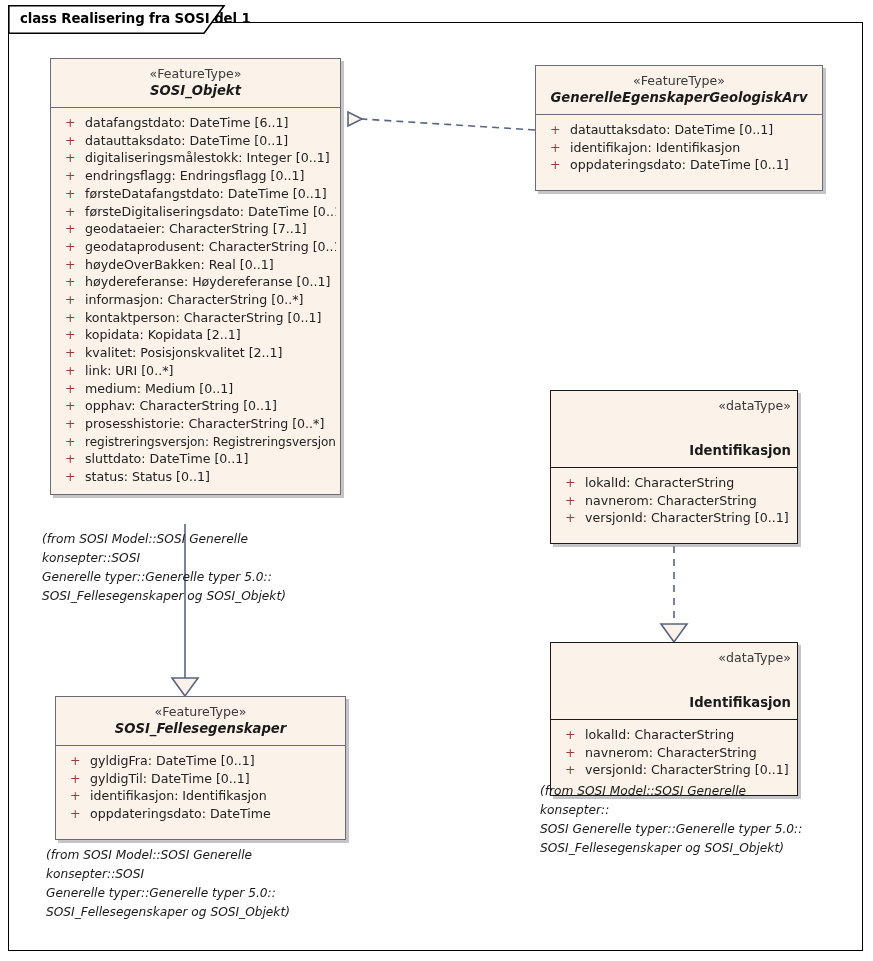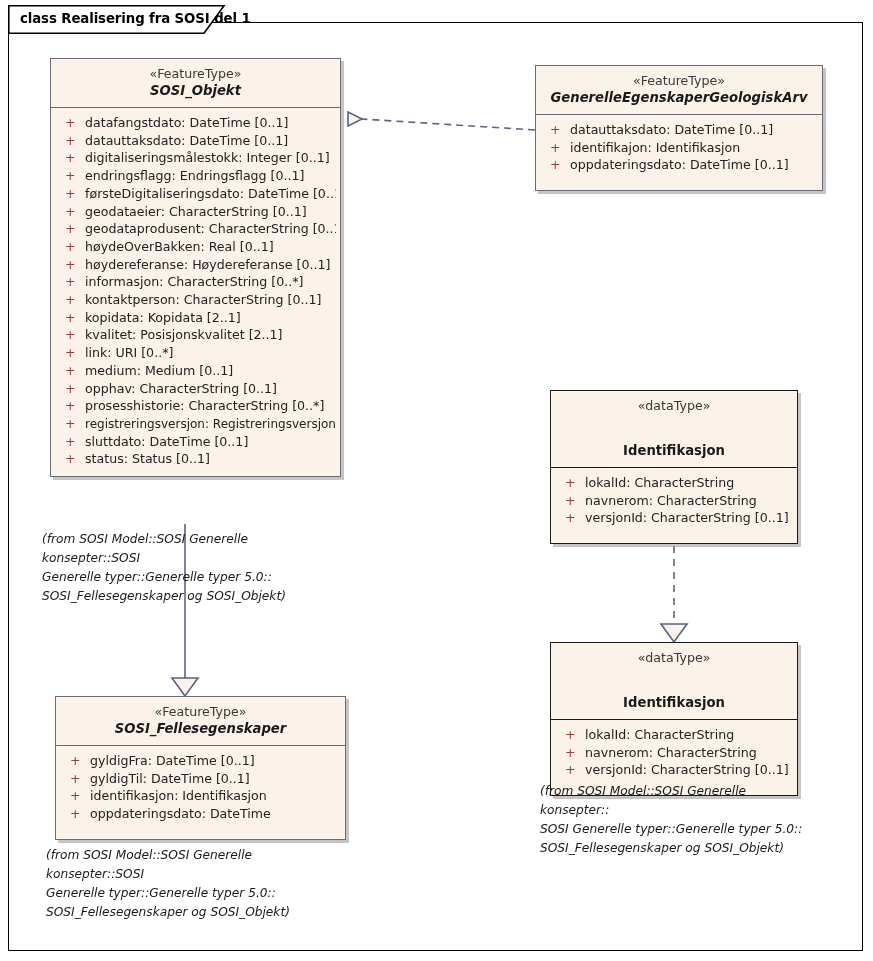--- a/index.html
+++ b/index.html
@@ -195,7 +195,7 @@
     <div class="class-body">
       <div class="attr-row">
         <span class="attr-vis">+</span>
-        <span class="attr-text">datafangstdato: DateTime [0..1]</span>
+        <span class="attr-text">datafangstdato: DateTime [6..1]</span>
       </div>
       <div class="attr-row">
         <span class="attr-vis">+</span>

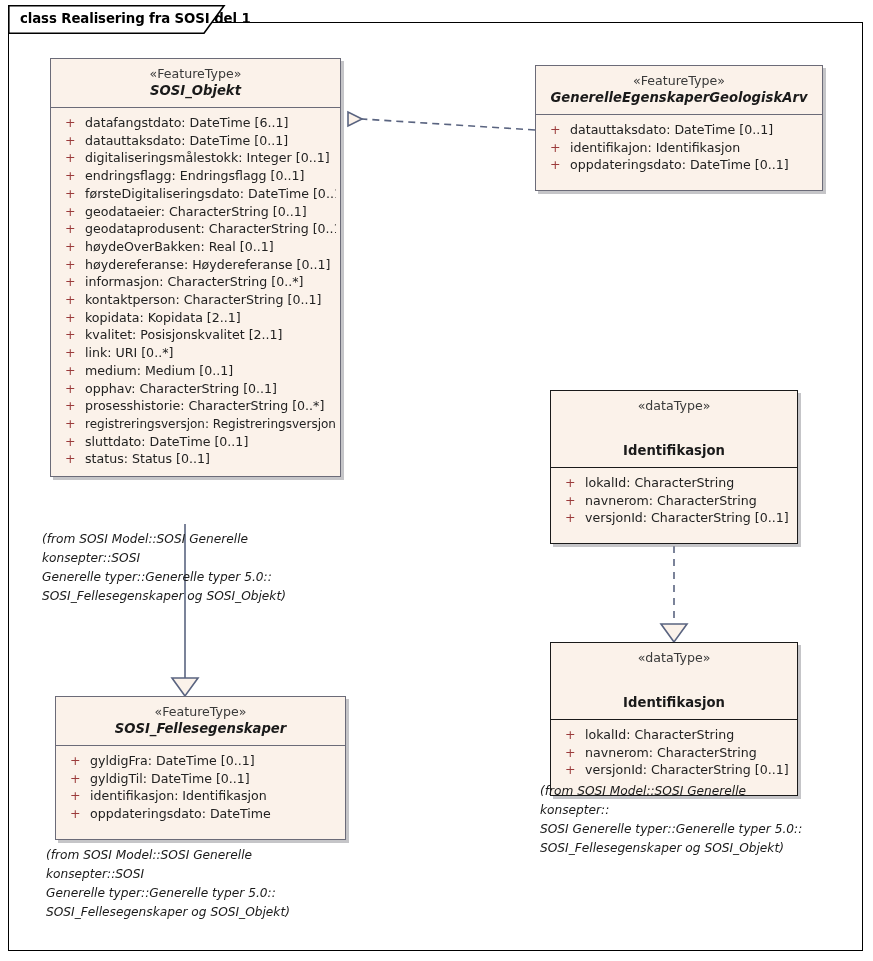--- a/index.html
+++ b/index.html
@@ -211,6 +211,7 @@
       </div>
       <div class="attr-row">
         <span class="attr-vis">+</span>
+        <span class="attr-text">førsteDatafangstdato: DateTime [0..1]</span>
       </div>
       <div class="attr-row">
         <span class="attr-vis">+</span>

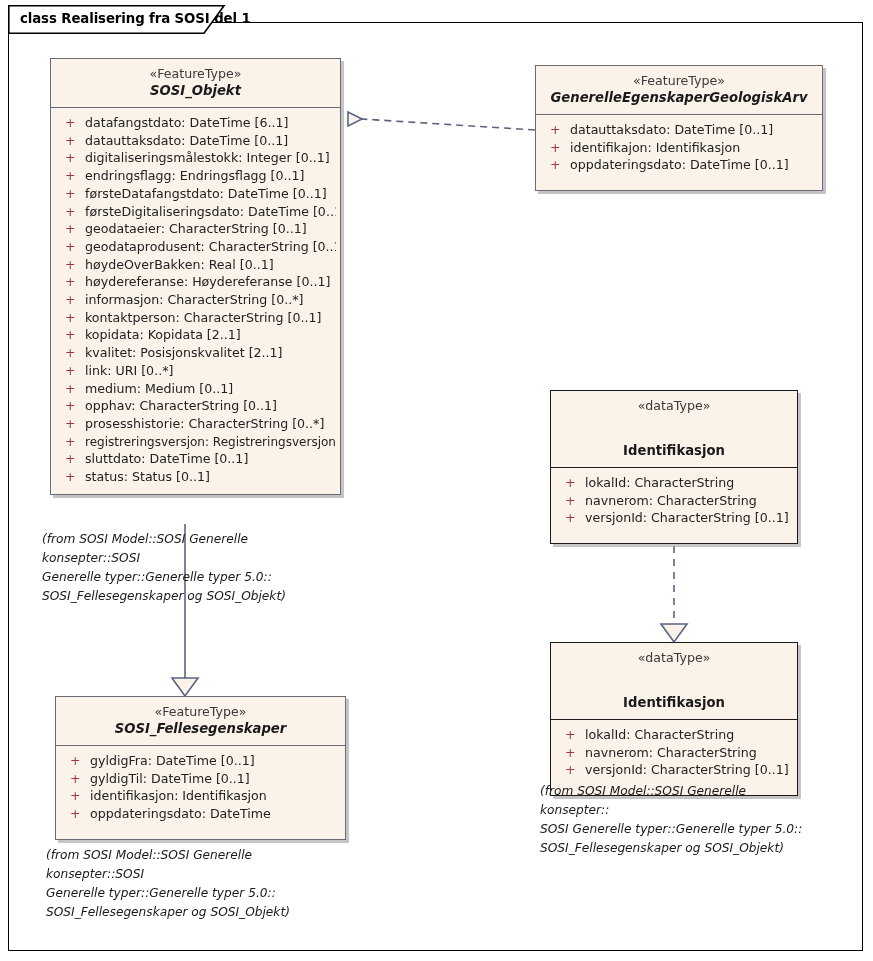--- a/index.html
+++ b/index.html
@@ -219,7 +219,7 @@
       </div>
       <div class="attr-row">
         <span class="attr-vis">+</span>
-        <span class="attr-text">geodataeier: CharacterString [0..1]</span>
+        <span class="attr-text">geodataeier: CharacterString [7..1]</span>
       </div>
       <div class="attr-row">
         <span class="attr-vis">+</span>

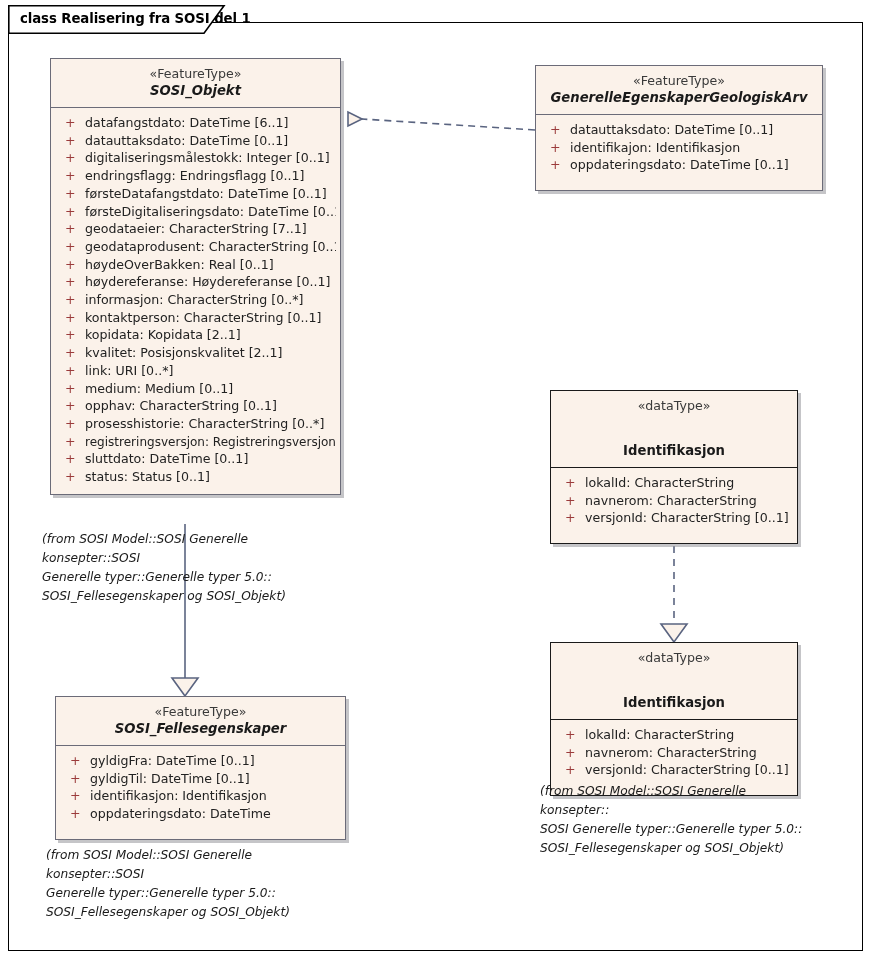--- a/index.html
+++ b/index.html
@@ -81,6 +81,7 @@
   }
   .uml-class.thick-border > .class-header {
     border-bottom: 1.7px solid #1a1a1a;
+    text-align: right;
   }
   .stereotype {
     font-size: 12.6px;

